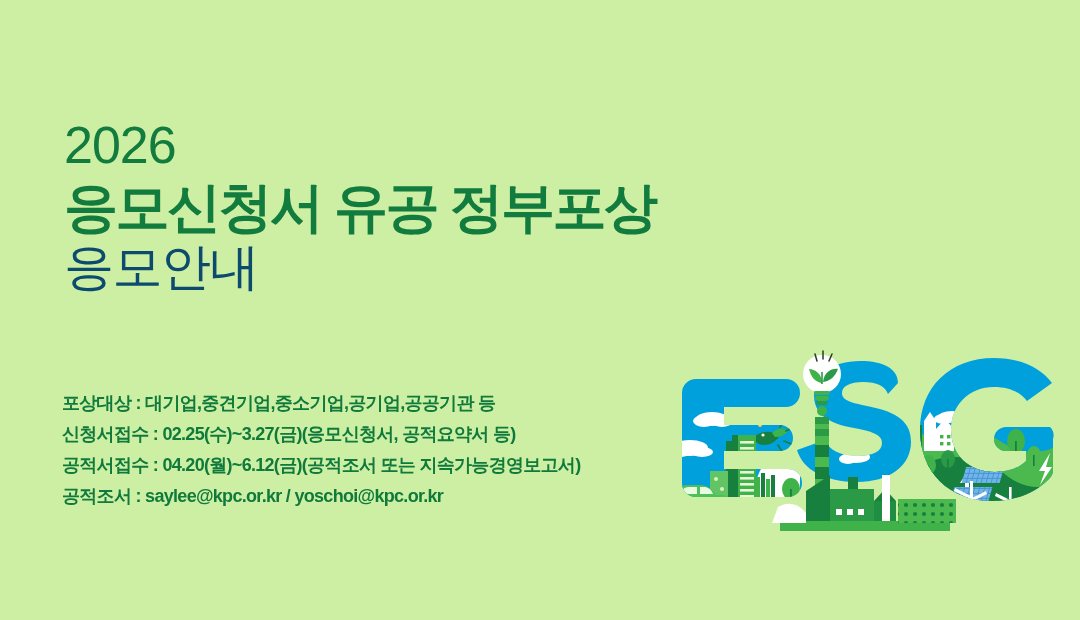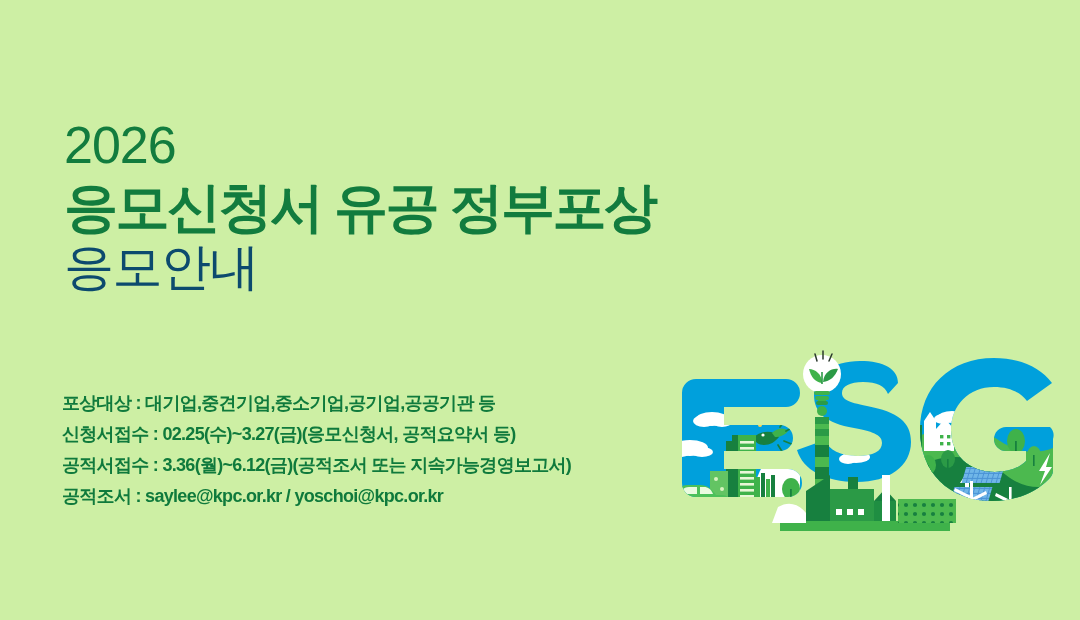--- a/index.html
+++ b/index.html
@@ -85,7 +85,7 @@
   <div id="details">
     <div class="detail-line">포상대상 : 대기업,중견기업,중소기업,공기업,공공기관 등</div>
     <div class="detail-line">신청서접수 : 02.25(수)~3.27(금)(응모신청서, 공적요약서 등)</div>
-    <div class="detail-line">공적서접수 : 3.36(월)~6.12(금)(공적조서 또는 지속가능경영보고서)</div>
+    <div class="detail-line">공적서접수 : 04.20(월)~6.12(금)(공적조서 또는 지속가능경영보고서)</div>
     <div class="detail-line">공적조서 : saylee@kpc.or.kr / yoschoi@kpc.or.kr</div>
   </div>
 

